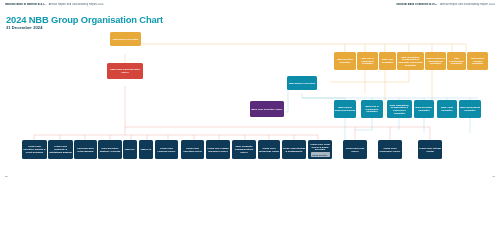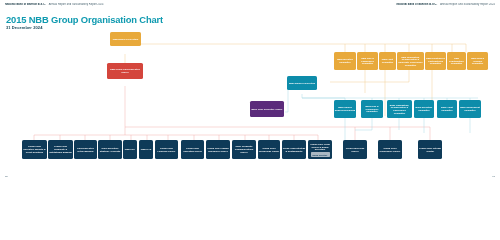--- a/index.html
+++ b/index.html
@@ -117,7 +117,7 @@
     </div>
   </div>
 
-  <div class="title">2015 NBB Group Organisation Chart</div>
+  <div class="title">2024 NBB Group Organisation Chart</div>
   <div class="subtitle">31 December 2024</div>
 
   <div class="lines">

